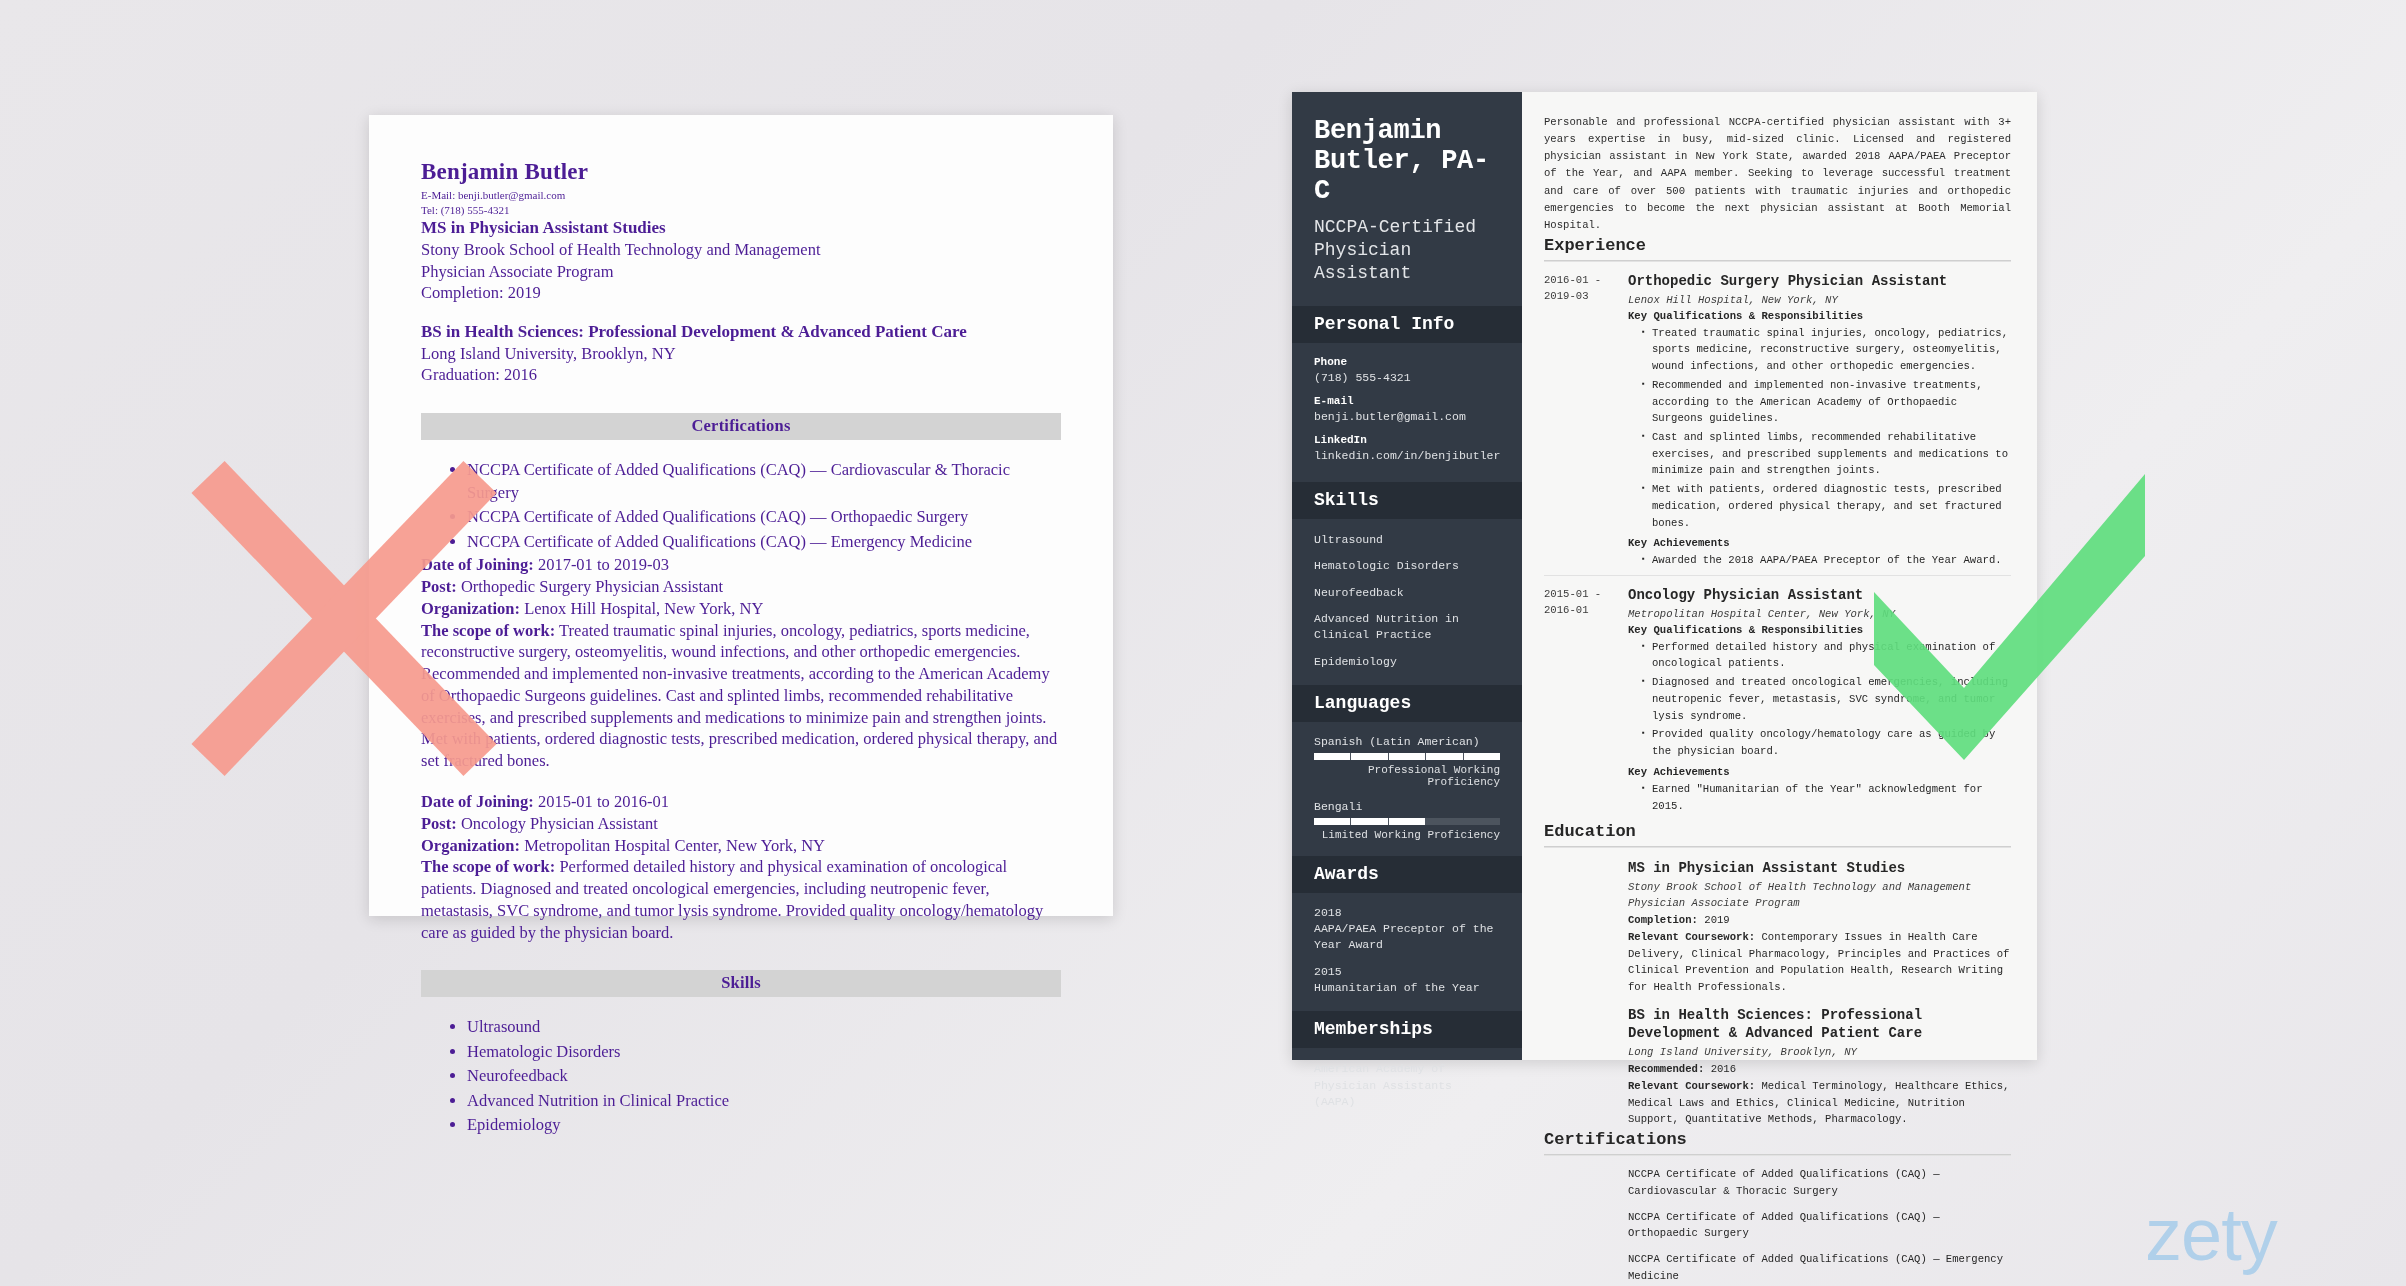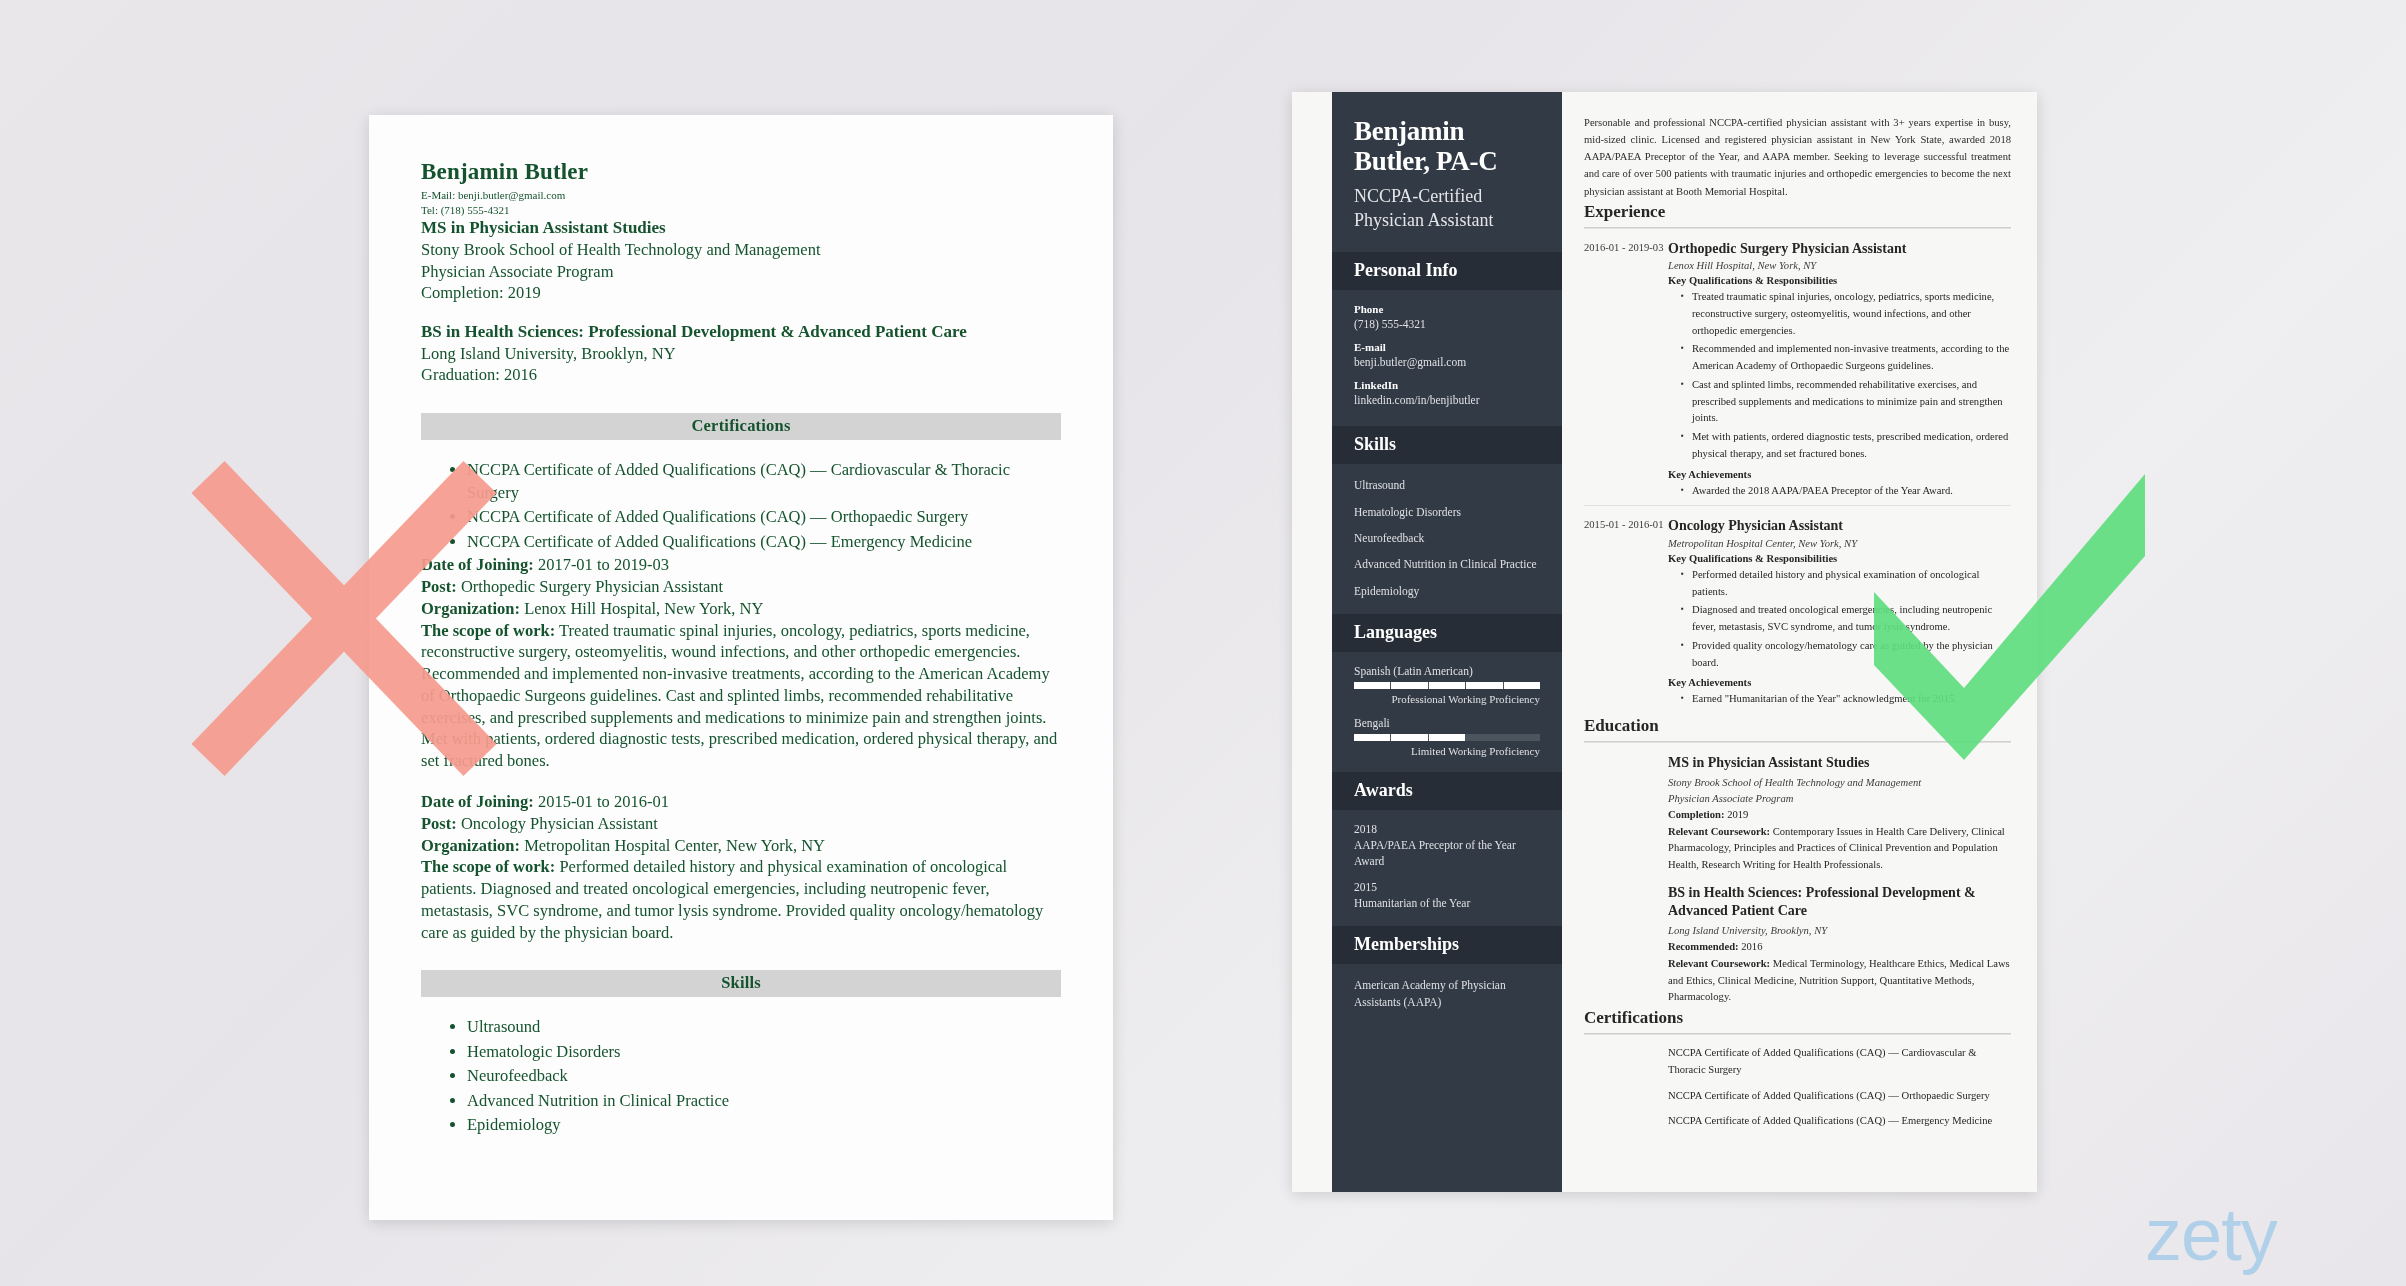--- a/index.html
+++ b/index.html
@@ -75,12 +75,11 @@
     left: 1292px;
     top: 92px;
     width: 745px;
-    height: 1100px;
+    height: 968px;
     background: #f7f7f6;
     box-shadow: 0 3px 14px rgba(0,0,0,0.14);
     display: flex;
-    font-family: Liberation Serif, serif;
-    padding-left: 40px;
+    font-family: Liberation Mono, monospace;
   }
   .g-side {
     width: 230px;

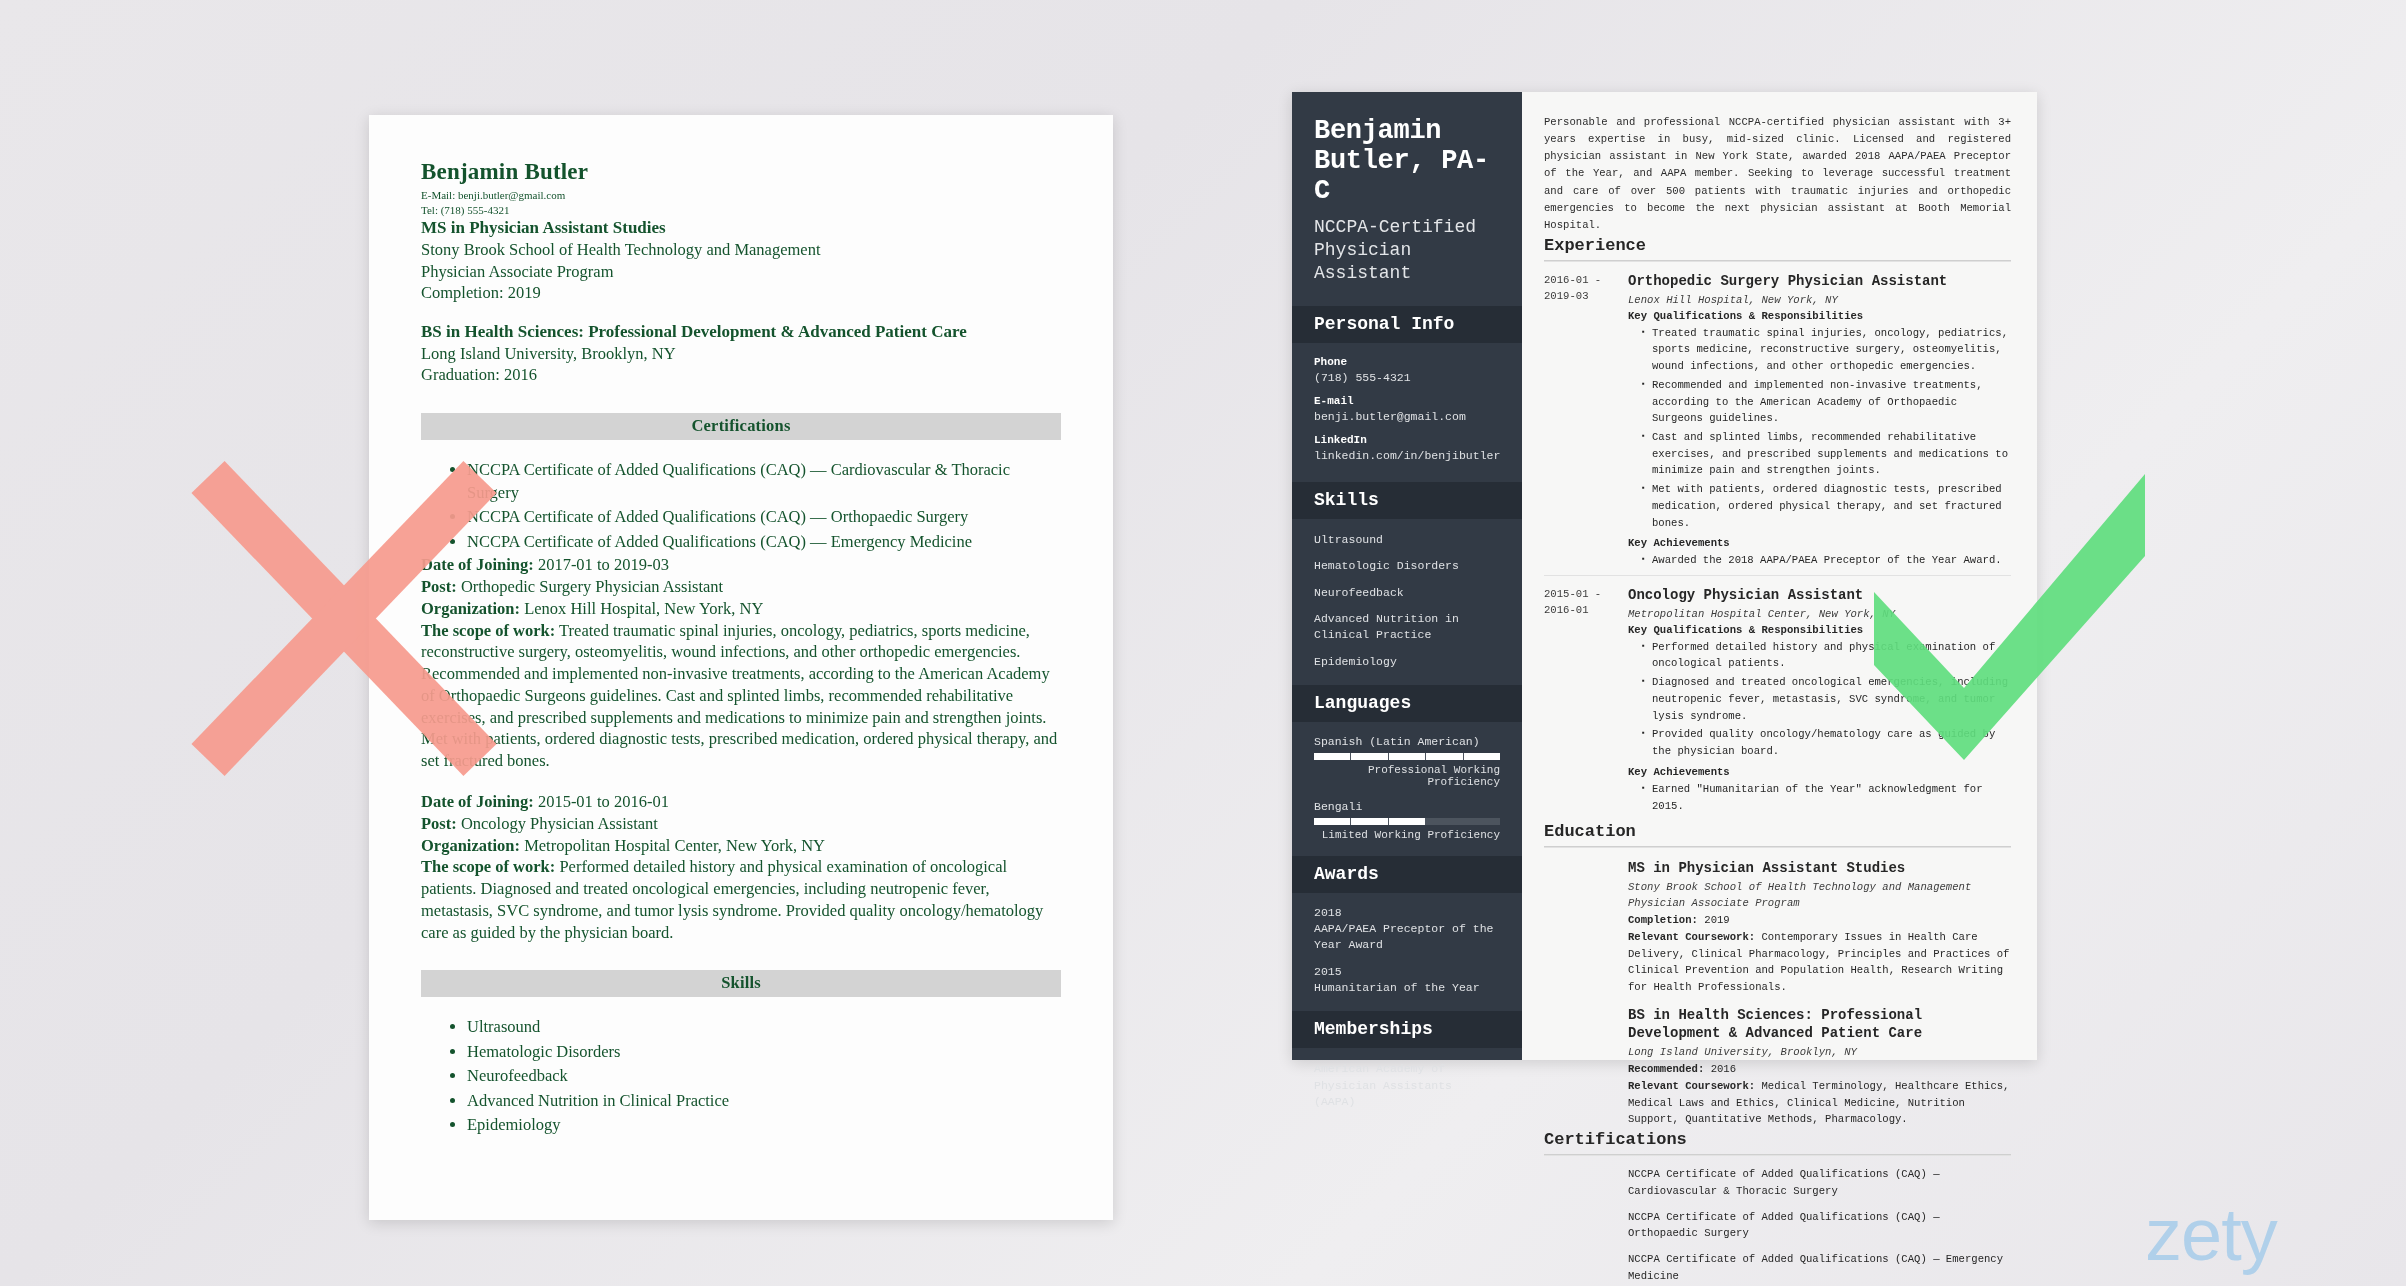--- a/index.html
+++ b/index.html
@@ -19,12 +19,12 @@
     left: 369px;
     top: 115px;
     width: 744px;
-    height: 1105px;
+    height: 801px;
     background: #fdfdfd;
     box-shadow: 0 3px 14px rgba(0,0,0,0.14);
     padding: 44px 52px;
     font-family: "Liberation Serif", serif;
-    color: #14532d;
+    color: #4c1d95;
   }
   .bad-name {
     font-size: 23px;

